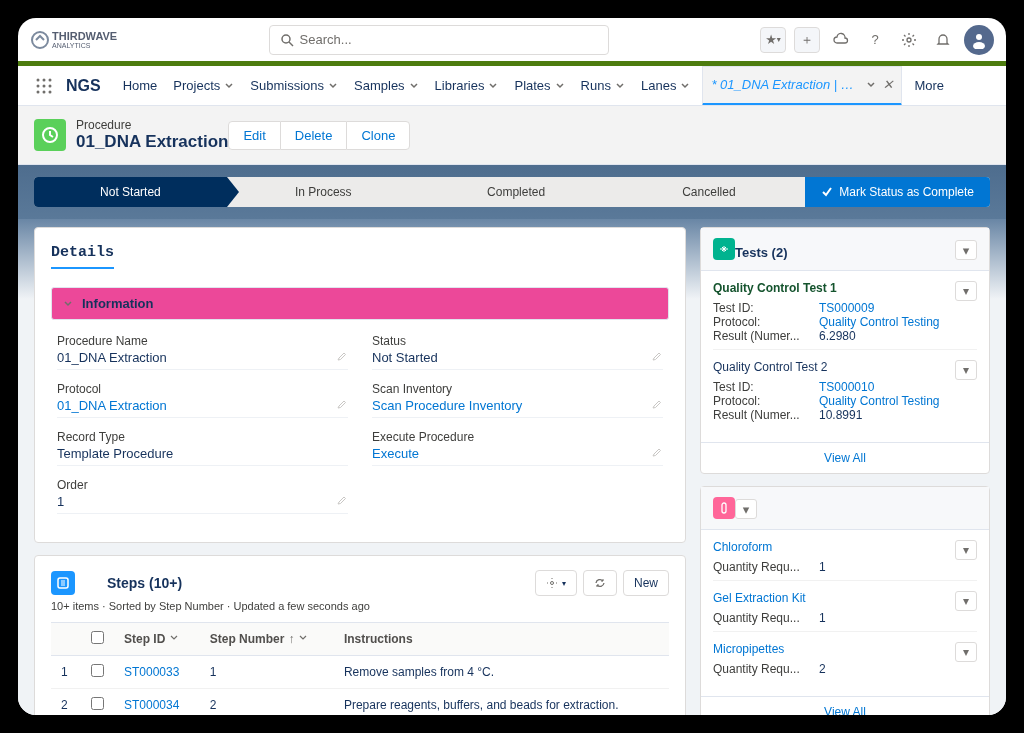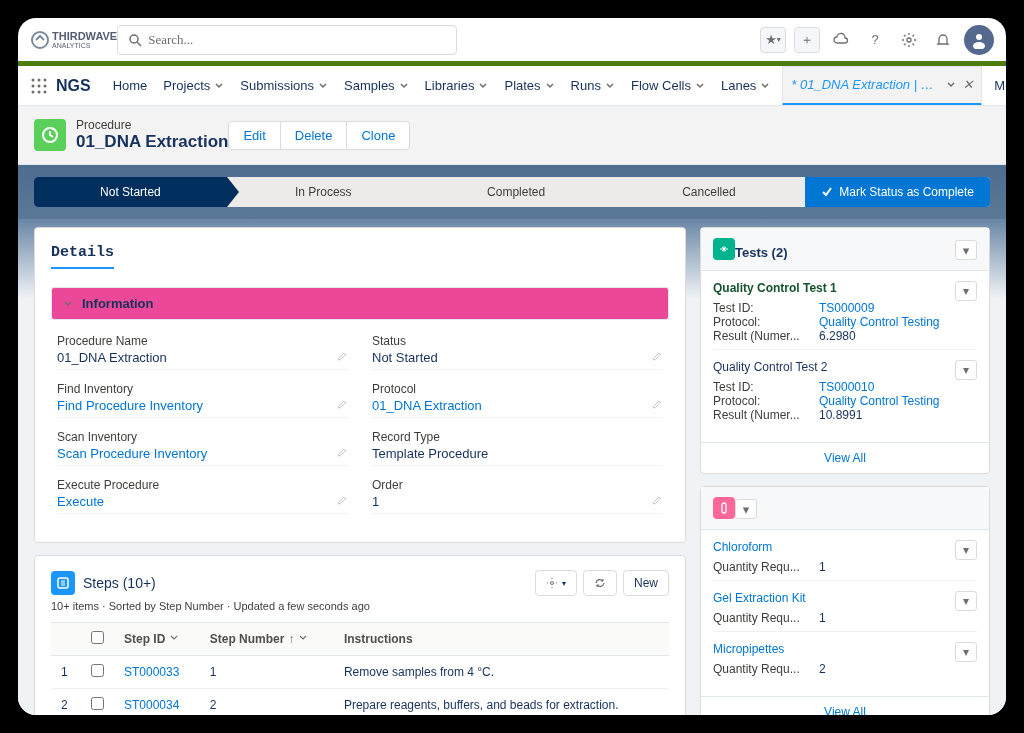--- a/index.html
+++ b/index.html
@@ -11,7 +11,7 @@
 .topbar { height: 48px; display: flex; align-items: center; padding: 0 12px; border-bottom: 5px solid #4d7c0f; }
 .logo { display: flex; align-items: center; font-size: 11px; color: #545d70; font-weight: 600; }
 .logo svg { margin-right: 2px; }
-.search-wrap { flex: 1; display: flex; justify-content: flex-start; font-family: Liberation Serif, serif; }
+.search-wrap { flex: 1; display: flex; justify-content: center; }
 .search-box { width: 340px; height: 30px; border: 1px solid #dddbda; border-radius: 4px; display: flex; align-items: center; padding: 0 10px; color: #706e6b; background: #fff; }
 .search-box svg { margin-right: 6px; }
 .top-actions { display: flex; align-items: center; gap: 8px; }

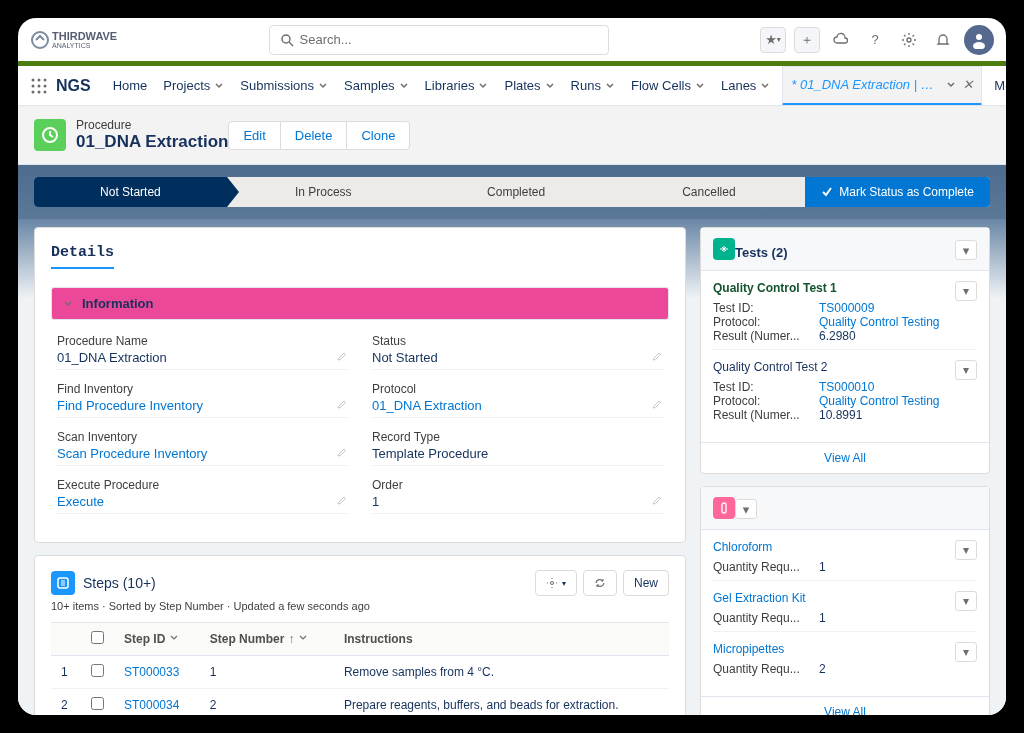--- a/index.html
+++ b/index.html
@@ -195,12 +195,6 @@
           </div>
           <div class="nav-item">
             <span>Runs</span>
-            <svg width="10" height="10" viewBox="0 0 10 10">
-              <path d="M2 3l3 3 3-3" fill="none" stroke="#706e6b" stroke-width="1.5"></path>
-            </svg>
-          </div>
-          <div class="nav-item">
-            <span>Flow Cells</span>
             <svg width="10" height="10" viewBox="0 0 10 10">
               <path d="M2 3l3 3 3-3" fill="none" stroke="#706e6b" stroke-width="1.5"></path>
             </svg>

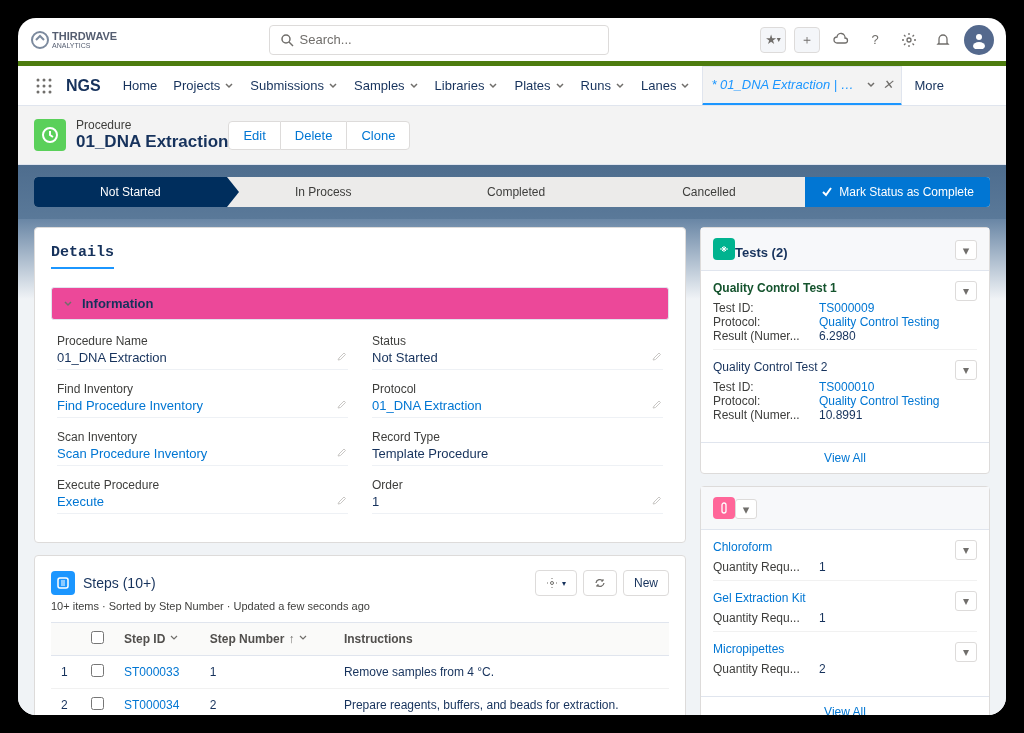--- a/index.html
+++ b/index.html
@@ -280,15 +280,6 @@
         <div class="field-label">Status</div>
         <div class="field-value">
           <span class="">Not Started</span>
-          <span class="pencil-sm"><svg width="12" height="12" viewBox="0 0 12 12">
-                      <path d="M2 10l1-2 5-5 1.5 1.5-5 5-2.5.5z" fill="none" stroke="#c9c7c5" stroke-width="1"></path>
-                    </svg></span>
-        </div>
-              </div>
-              <div class="field">
-        <div class="field-label">Find Inventory</div>
-        <div class="field-value">
-          <span class="link">Find Procedure Inventory</span>
           <span class="pencil-sm"><svg width="12" height="12" viewBox="0 0 12 12">
                       <path d="M2 10l1-2 5-5 1.5 1.5-5 5-2.5.5z" fill="none" stroke="#c9c7c5" stroke-width="1"></path>
                     </svg></span>

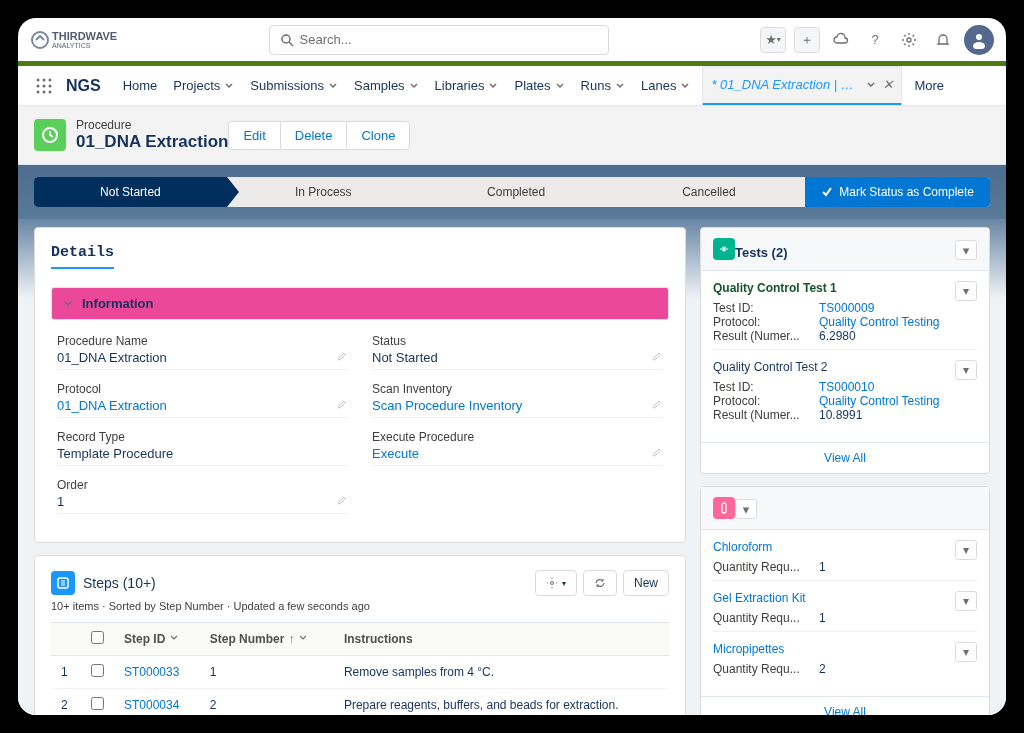--- a/index.html
+++ b/index.html
@@ -343,7 +343,7 @@
                   </svg>
             </div>
             <div>
-              <div style="font-weight:400;font-size:14px;">Steps (10+)</div>
+              <div style="font-weight:700;font-size:14px;margin-left:24px;">Steps (10+)</div>
             </div>
           </div>
           <div class="steps-actions">

